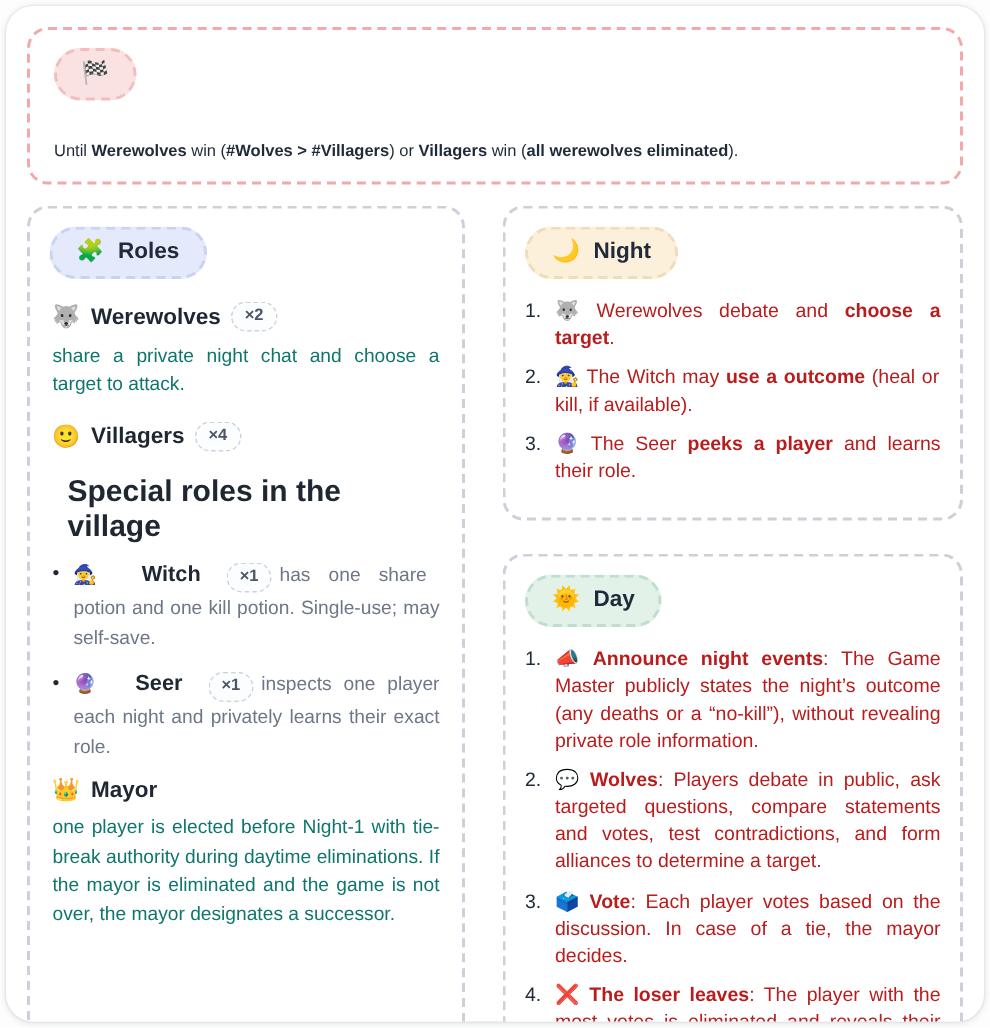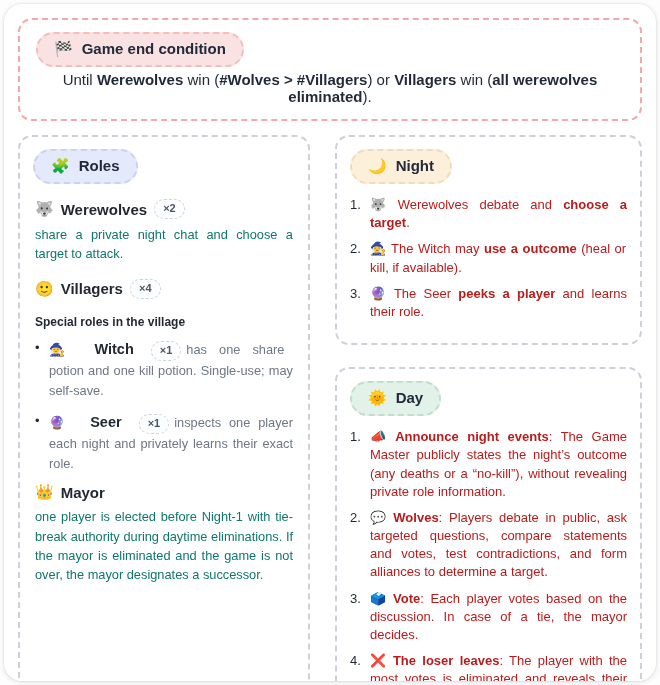--- a/index.html
+++ b/index.html
@@ -89,7 +89,6 @@
   <section class="end-panel">
     <div class="badge badge-end">
       <span class="bemoji">🏁</span>
-      <span>Game end condition</span>
     </div>
     <p class="end-text"><span>Until </span><span class="seg-b">Werewolves</span><span> win (</span><span class="seg-b">#Wolves &gt; #Villagers</span><span>) or </span><span class="seg-b">Villagers</span><span> win (</span><span class="seg-b">all werewolves eliminated</span><span>).</span></p>
   </section>

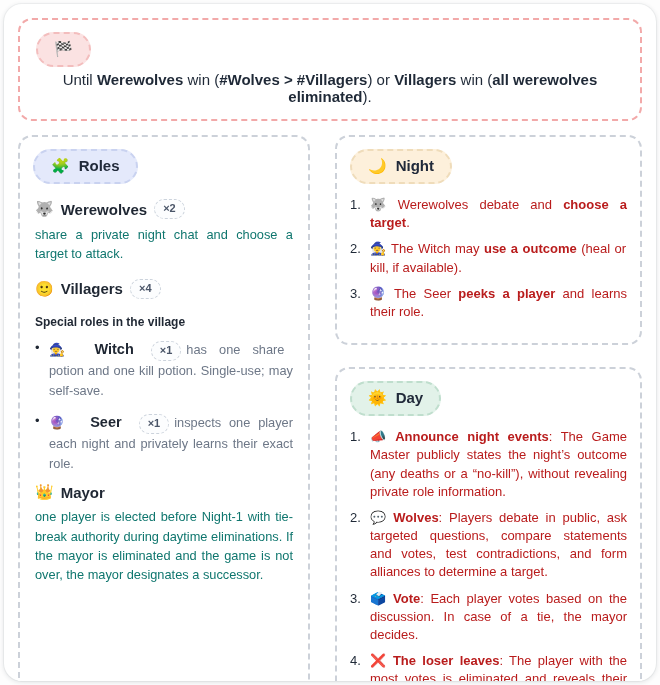--- a/index.html
+++ b/index.html
@@ -35,7 +35,7 @@
     border:2px dashed #f2a9a9; border-radius:14px;
     padding:12px 16px 14px;
   }
-  .end-text { margin-top:4px; font-size:15px; color:#1f2937;text-align:center; }
+  .end-text { margin-top:28px; font-size:11px; color:#1f2937; }
   .end-text .seg-b { font-weight:bold; }
   .columns { display:flex; gap:25px; margin-top:14px; align-items:stretch; }
   .col-left  { flex:0 0 292px; display:flex; }

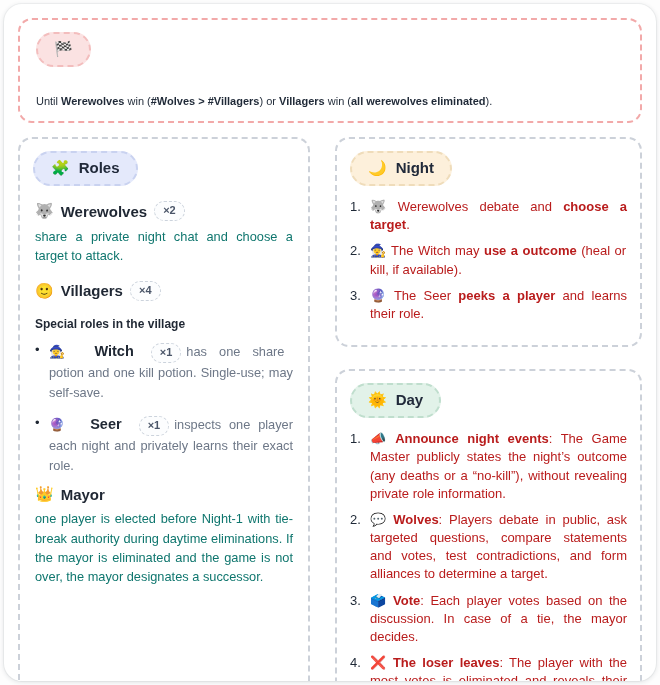--- a/index.html
+++ b/index.html
@@ -60,8 +60,8 @@
     text-align:justify; margin:0 2px;
   }
   .section-heading {
-    font-size:12px; font-weight:bold; color:#1f2733;
-    margin:16px 2px 9px;
+    font-size:20px; font-weight:bold; color:#1f2733;
+    margin:16px 12px 9px;
   }
   .special-list { list-style:none; margin:0 2px; }
   .special-list li { display:flex; margin-bottom:10px; }

